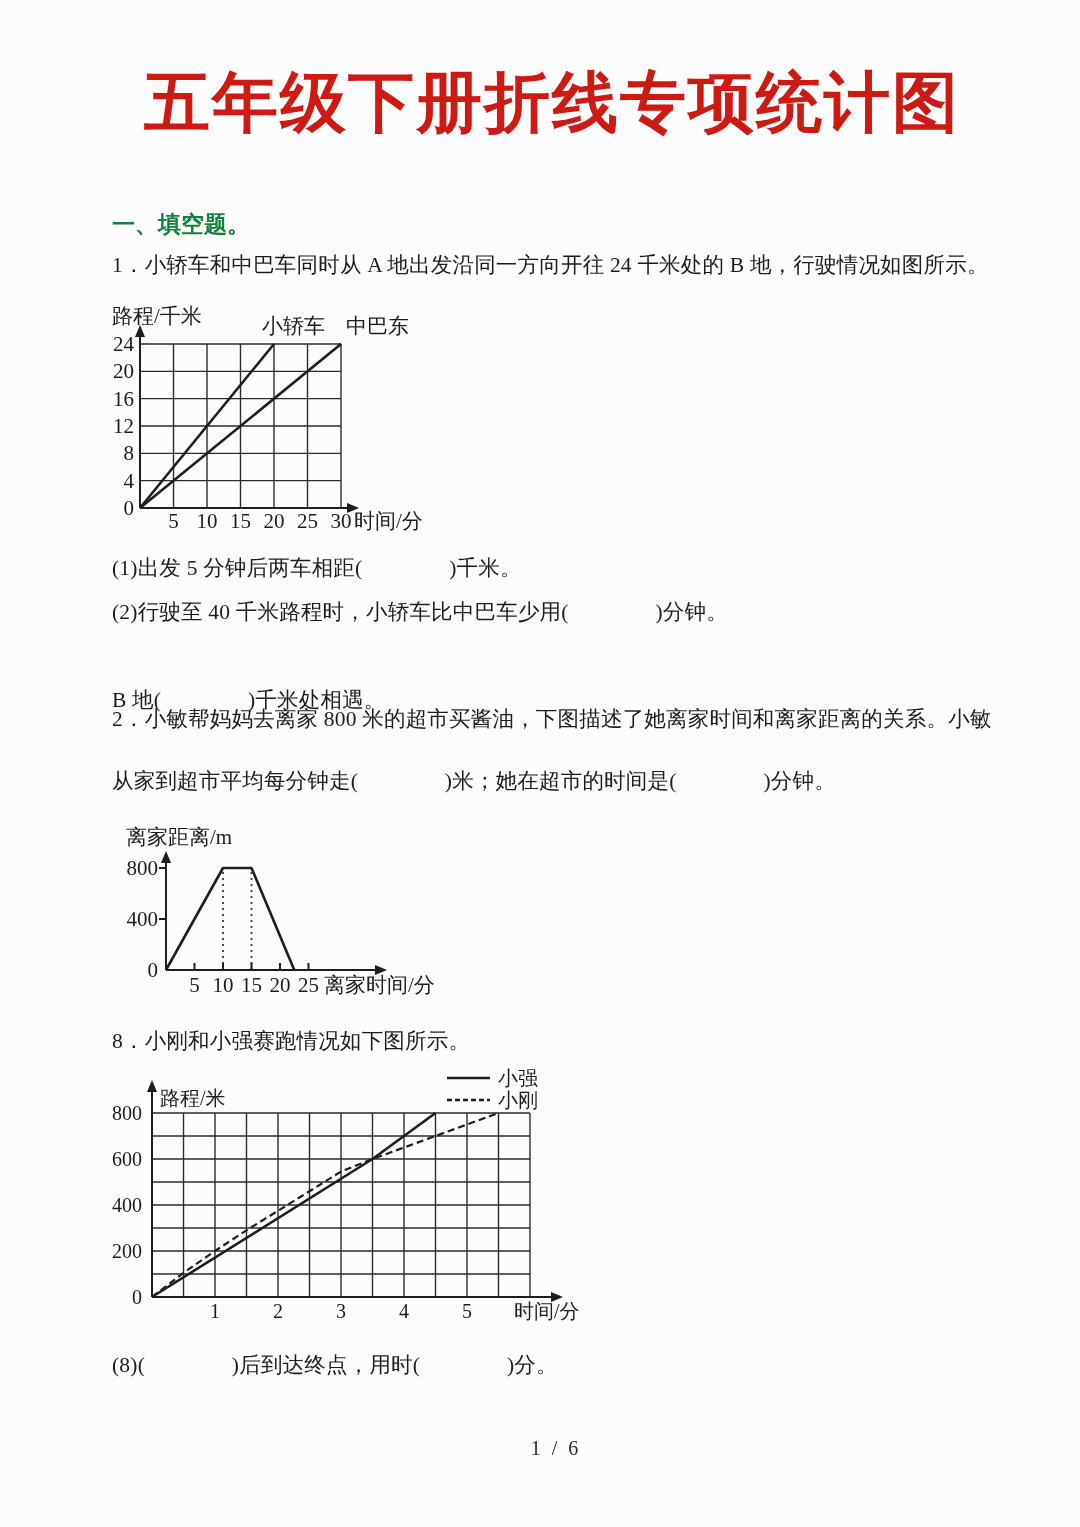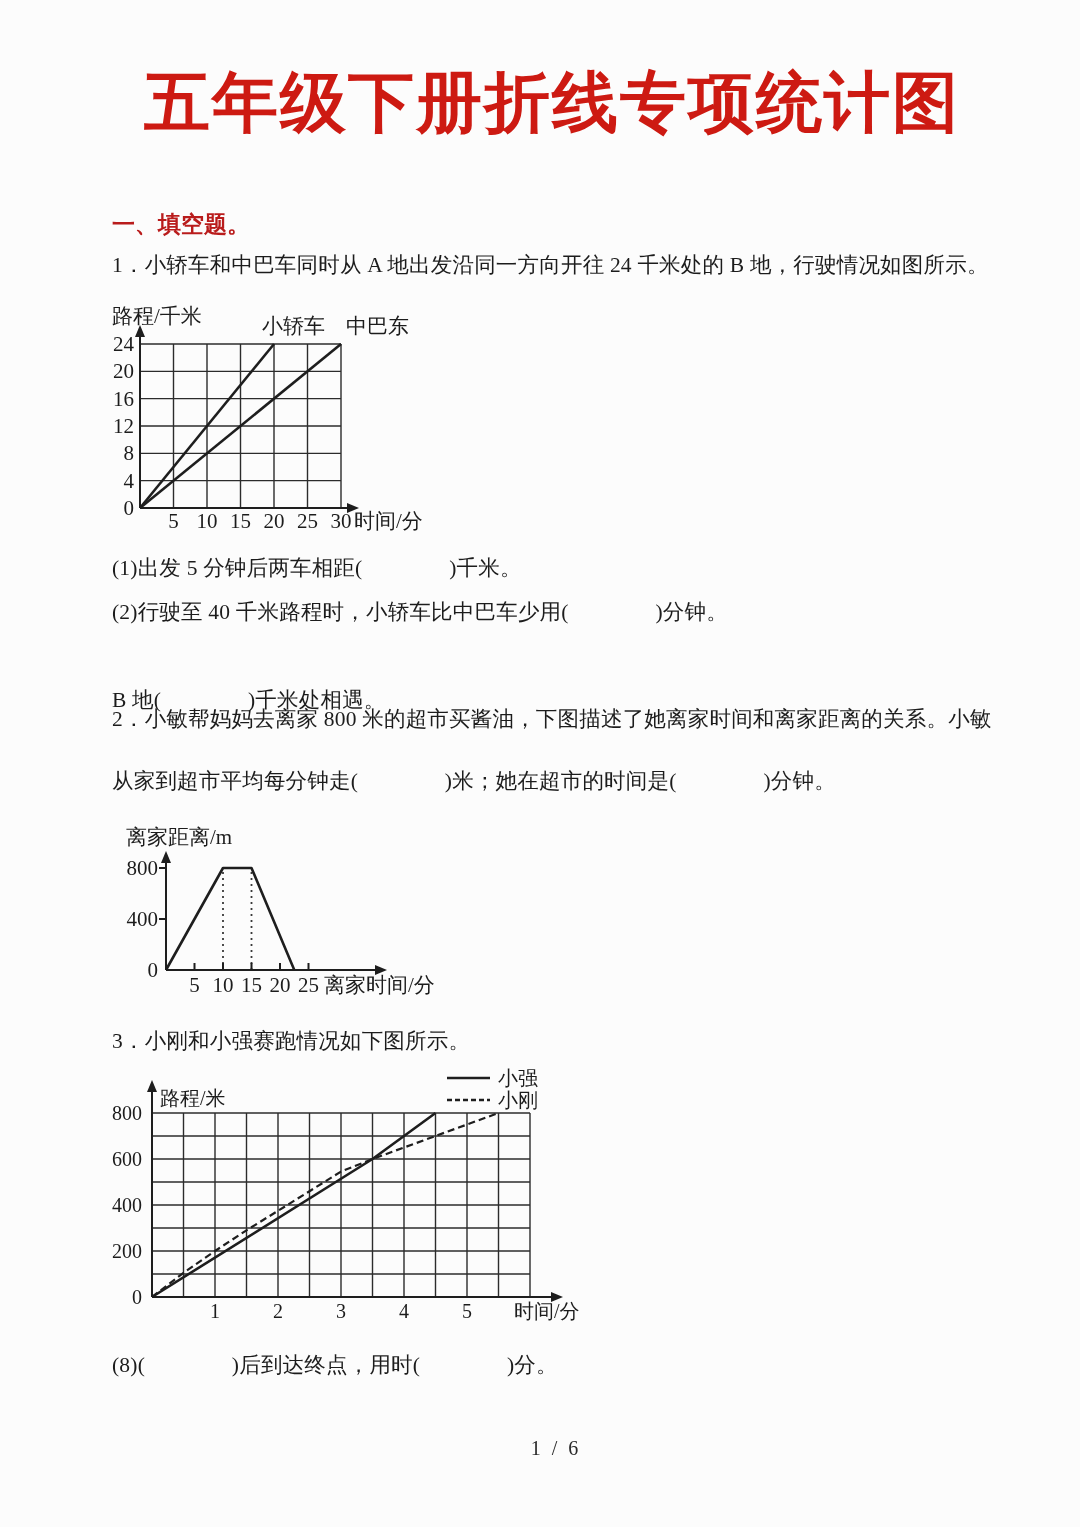--- a/index.html
+++ b/index.html
@@ -9,7 +9,7 @@
          font-family:"Liberation Sans","DejaVu Sans",sans-serif;font-weight:bold;
          font-size:66px;letter-spacing:2px;color:#cd1a12;}
   .sec{position:absolute;left:112px;top:209px;margin:0;
-       font-family:"Liberation Sans","DejaVu Sans",sans-serif;font-weight:bold;font-size:23px;color:#b91c1c;}
+       font-family:"Liberation Sans","DejaVu Sans",sans-serif;font-weight:bold;font-size:23px;color:#15803d;}
   .t{position:absolute;margin:0;font-size:21.5px;letter-spacing:.2px;white-space:pre;color:#1c1c1c;}
   .q1t{left:112px;top:250px;text-align:center;}
   .s11{left:112px;top:553px;}

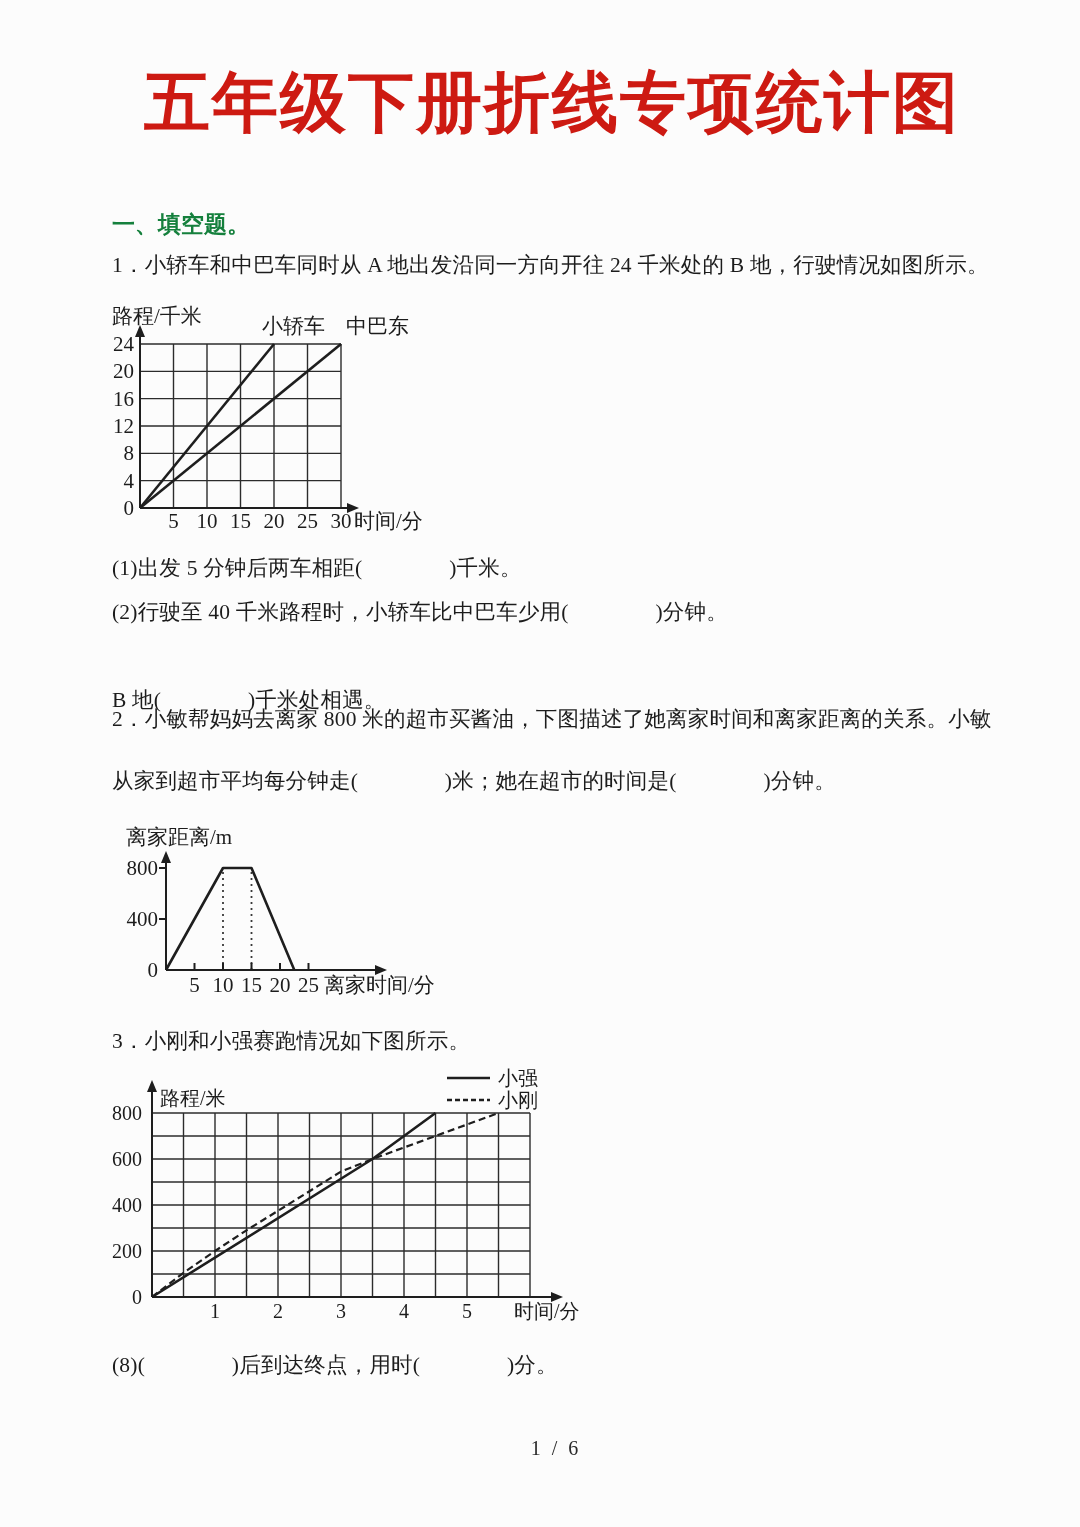--- a/index.html
+++ b/index.html
@@ -110,7 +110,7 @@
         <text x="226" y="174" text-anchor="start" font-size="21">离家时间/分</text>
       </svg></div>
 
-  <p class="t q3t">3．小刚和小强赛跑情况如下图所示。</p>
+  <p class="t q3t">8．小刚和小强赛跑情况如下图所示。</p>
 
   <div class="chart c3"><svg width="510" height="266" viewBox="0 0 510 266">
         <line x1="87.5" y1="48" x2="87.5" y2="232" stroke="#2c2c2c" stroke-width="1.4"></line>

